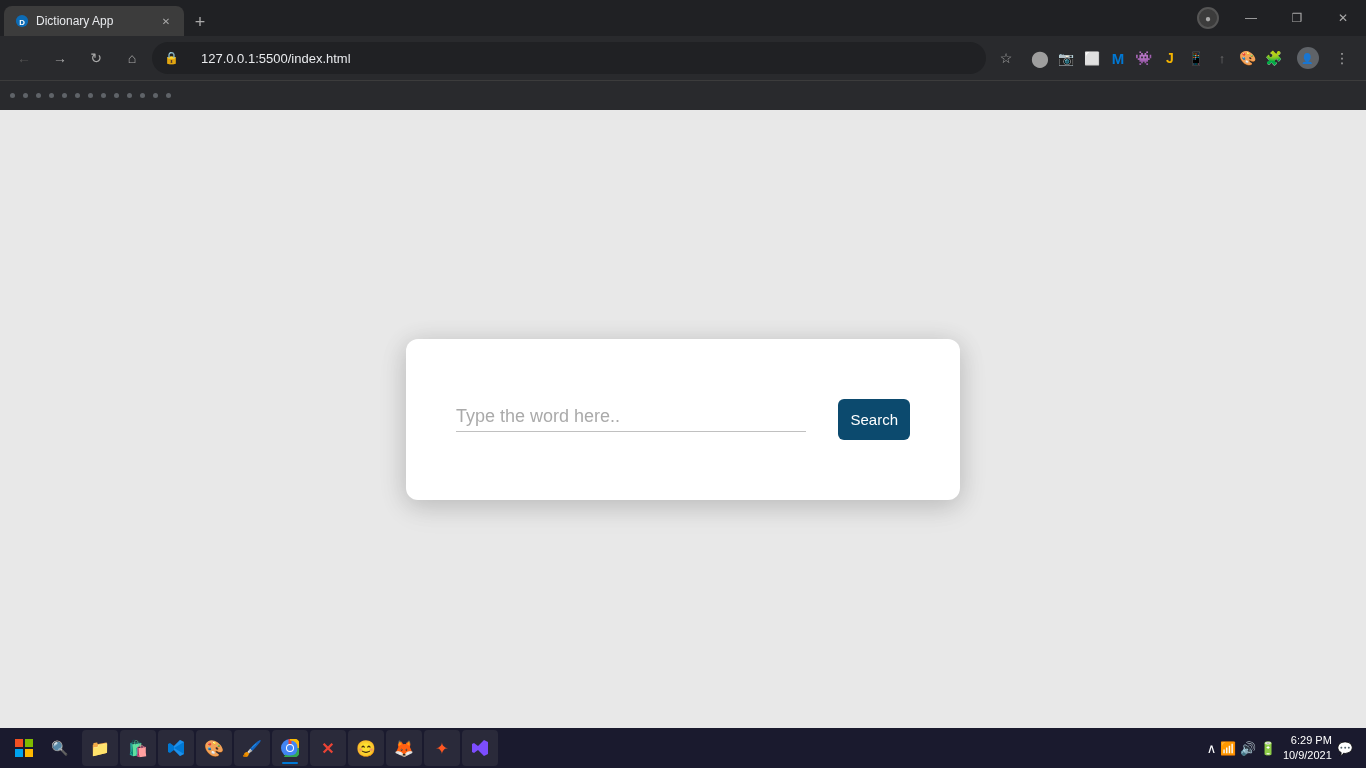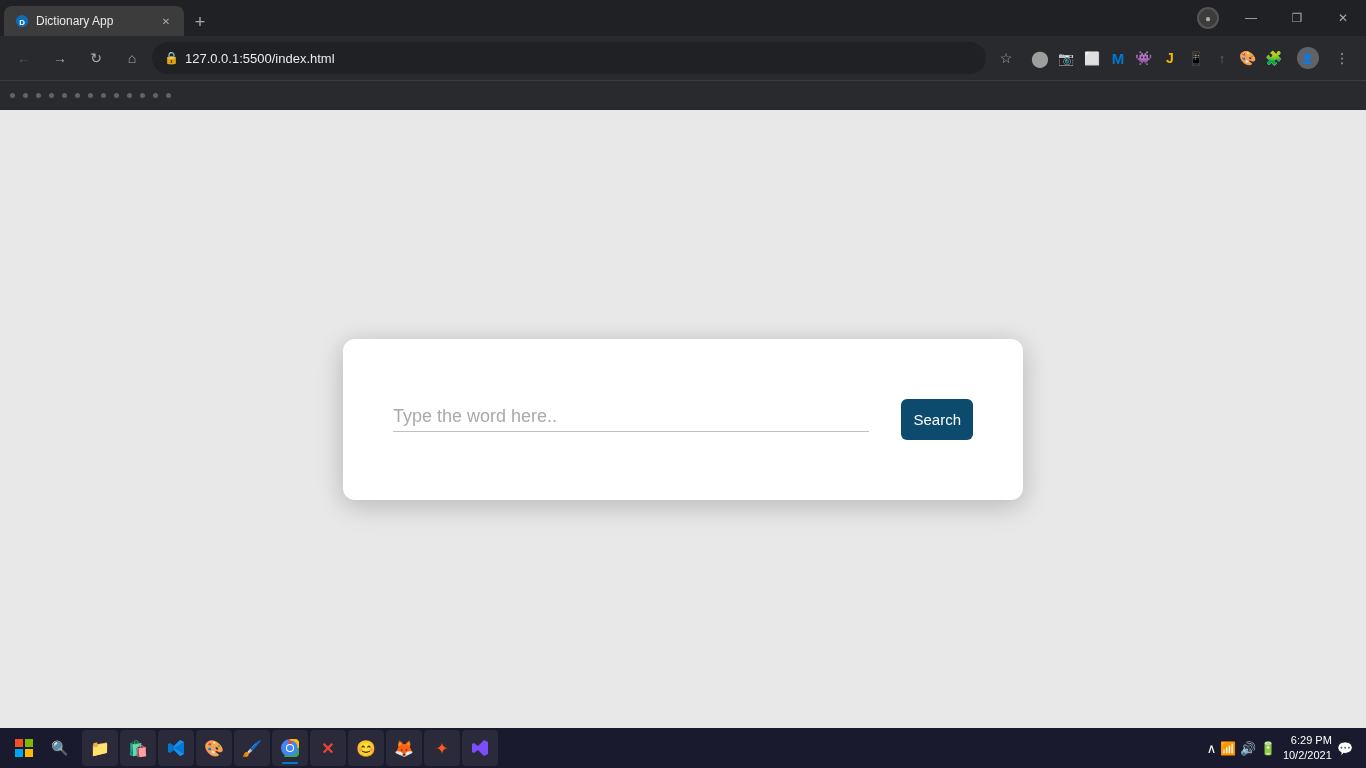--- a/index.html
+++ b/index.html
@@ -103,7 +103,7 @@
       gap: 6px;
     }
     .lock-icon { color: #aaa; font-size: 12px; }
-    .address-text { flex: 1; color: #e8eaed; font-size: 13px; }
+    .address-text { flex: 1; color: #e8eaed; font-size: 13px; margin-left: 16px; }
     .toolbar-right {
       display: flex; align-items: center; gap: 2px;
     }

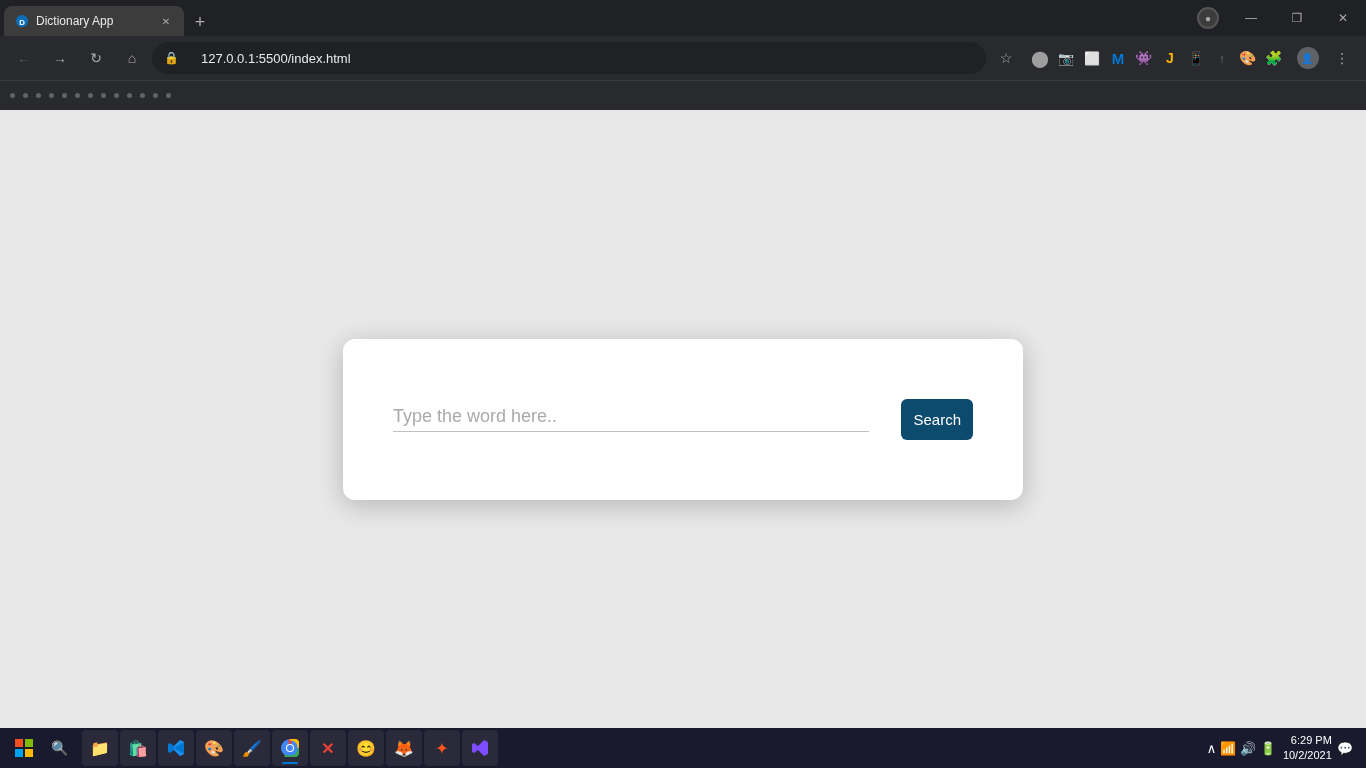--- a/index.html
+++ b/index.html
@@ -156,7 +156,7 @@
       border-radius: 12px;
       box-shadow: 0 4px 24px rgba(0,0,0,0.15), 0 8px 32px rgba(0,0,0,0.08);
       padding: 60px 50px;
-      width: 680px;
+      width: 554px;
       display: flex;
       align-items: center;
       gap: 32px;

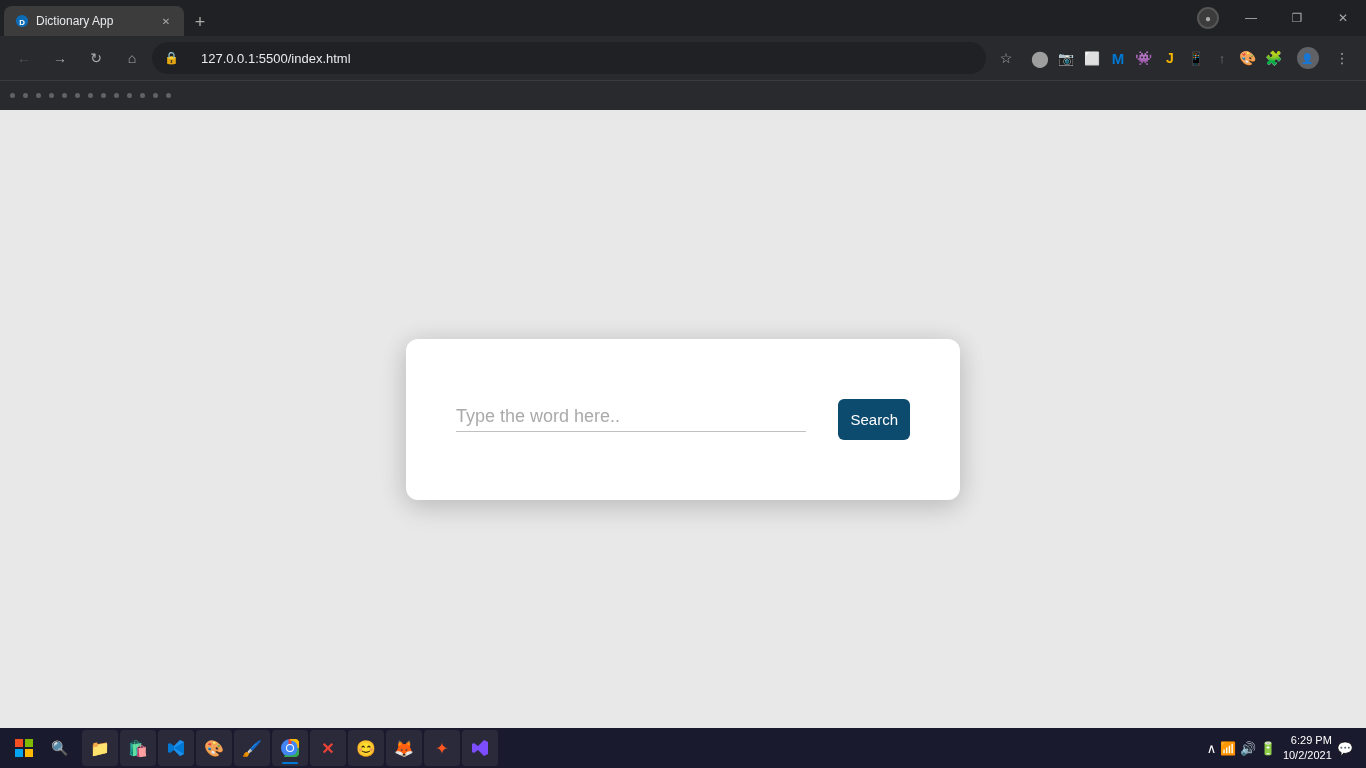--- a/index.html
+++ b/index.html
@@ -416,7 +416,7 @@
       </div>
       <div class="clock">
         <div>6:29 PM</div>
-        <div>10/2/2021</div>
+        <div>10/9/2021</div>
       </div>
       <span class="notification-icon">💬</span>
     </div>

